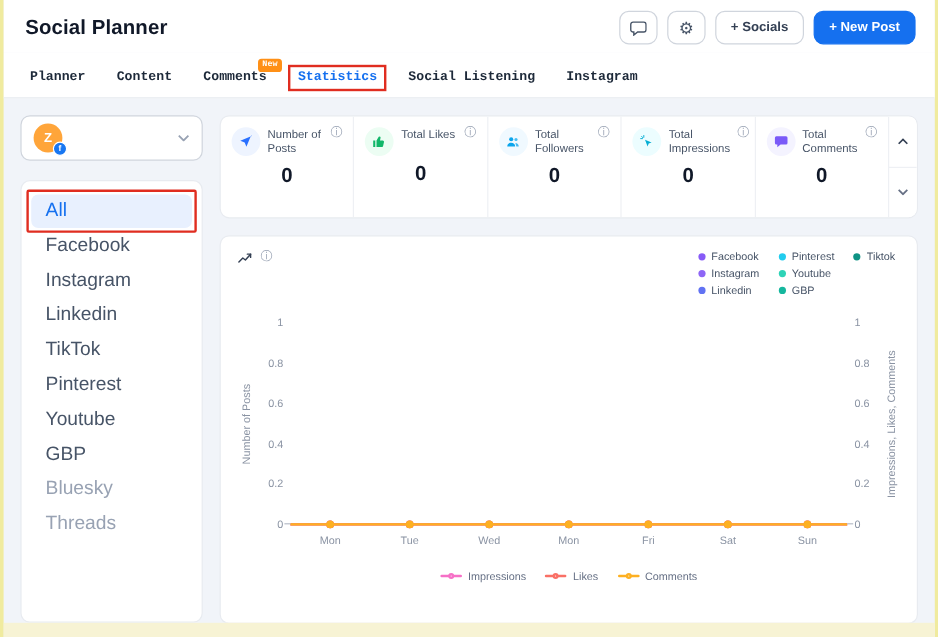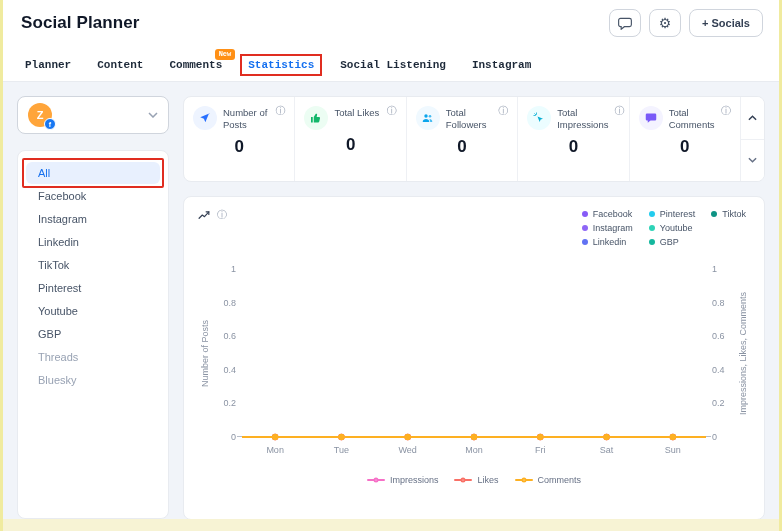--- a/index.html
+++ b/index.html
@@ -99,6 +99,7 @@
         <span class="gear">⚙</span>
       </button>
       <button class="btn-outline">+ Socials</button>
+      <button class="btn-primary">+ New Post</button>
     </div>
   </header>
 

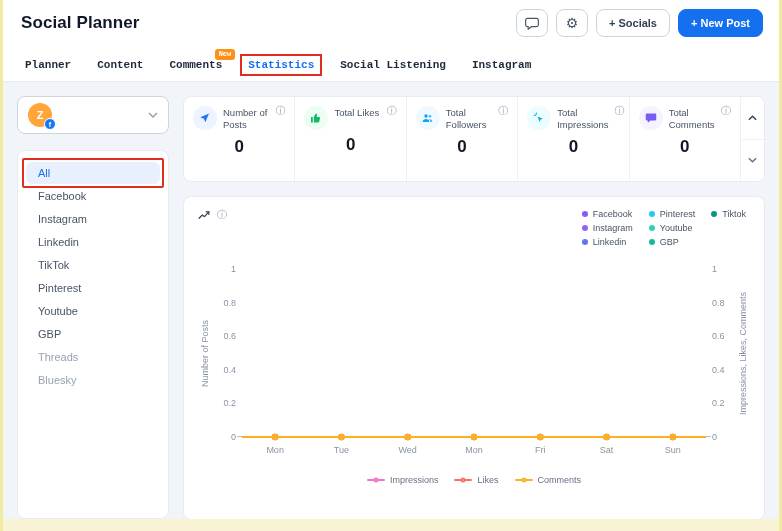--- a/index.html
+++ b/index.html
@@ -37,7 +37,7 @@
   .net-badge { position:absolute; right:-4px; bottom:-3px; width:12px; height:12px; border-radius:50%; background:#1877f2; color:#fff; font-size:7px; font-weight:700; display:flex; align-items:center; justify-content:center; border:1.5px solid #fff; }
   .chev { color:#98a2b3; }
   .side-panel { background:#fff; border:1px solid #e8ebf0; border-radius:8px; padding:10px 8px; flex:1; }
-  .side-item { position:relative; font-size:11px; color:#475467; padding:5px 12px; border-radius:6px; cursor:pointer; margin:1px 0; }
+  .side-item { position:relative; font-size:16px; color:#475467; padding:5px 12px; border-radius:6px; cursor:pointer; margin:1px 0; }
   .side-item.active { background:#e8f0fe; color:#1570ef; font-weight:500; }
   .side-item.active::after { content:''; position:absolute; inset:-4px -4px; border:2px solid #e02d20; border-radius:2px; z-index:30; pointer-events:none; }
   .side-item.disabled { color:#98a2b3; cursor:default; }

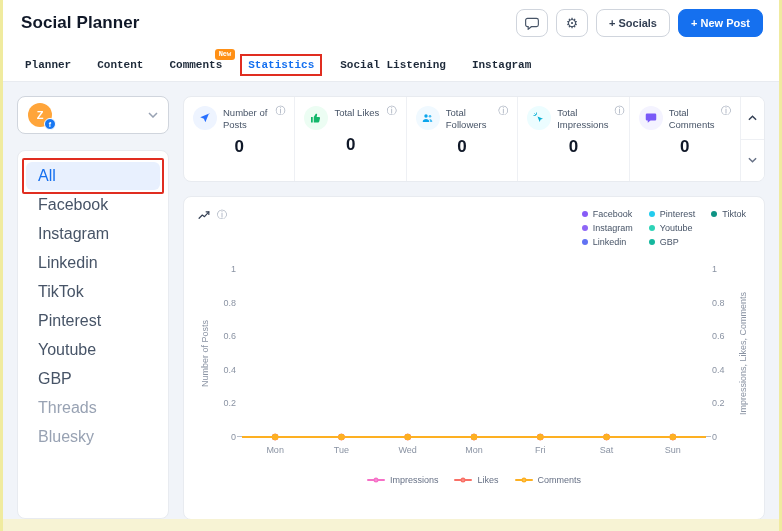--- a/index.html
+++ b/index.html
@@ -136,8 +136,8 @@
         <div class="side-item">Pinterest</div>
         <div class="side-item">Youtube</div>
         <div class="side-item">GBP</div>
+        <div class="side-item disabled">Bluesky</div>
         <div class="side-item disabled">Threads</div>
-        <div class="side-item disabled">Bluesky</div>
       </div>
     </aside>
 

